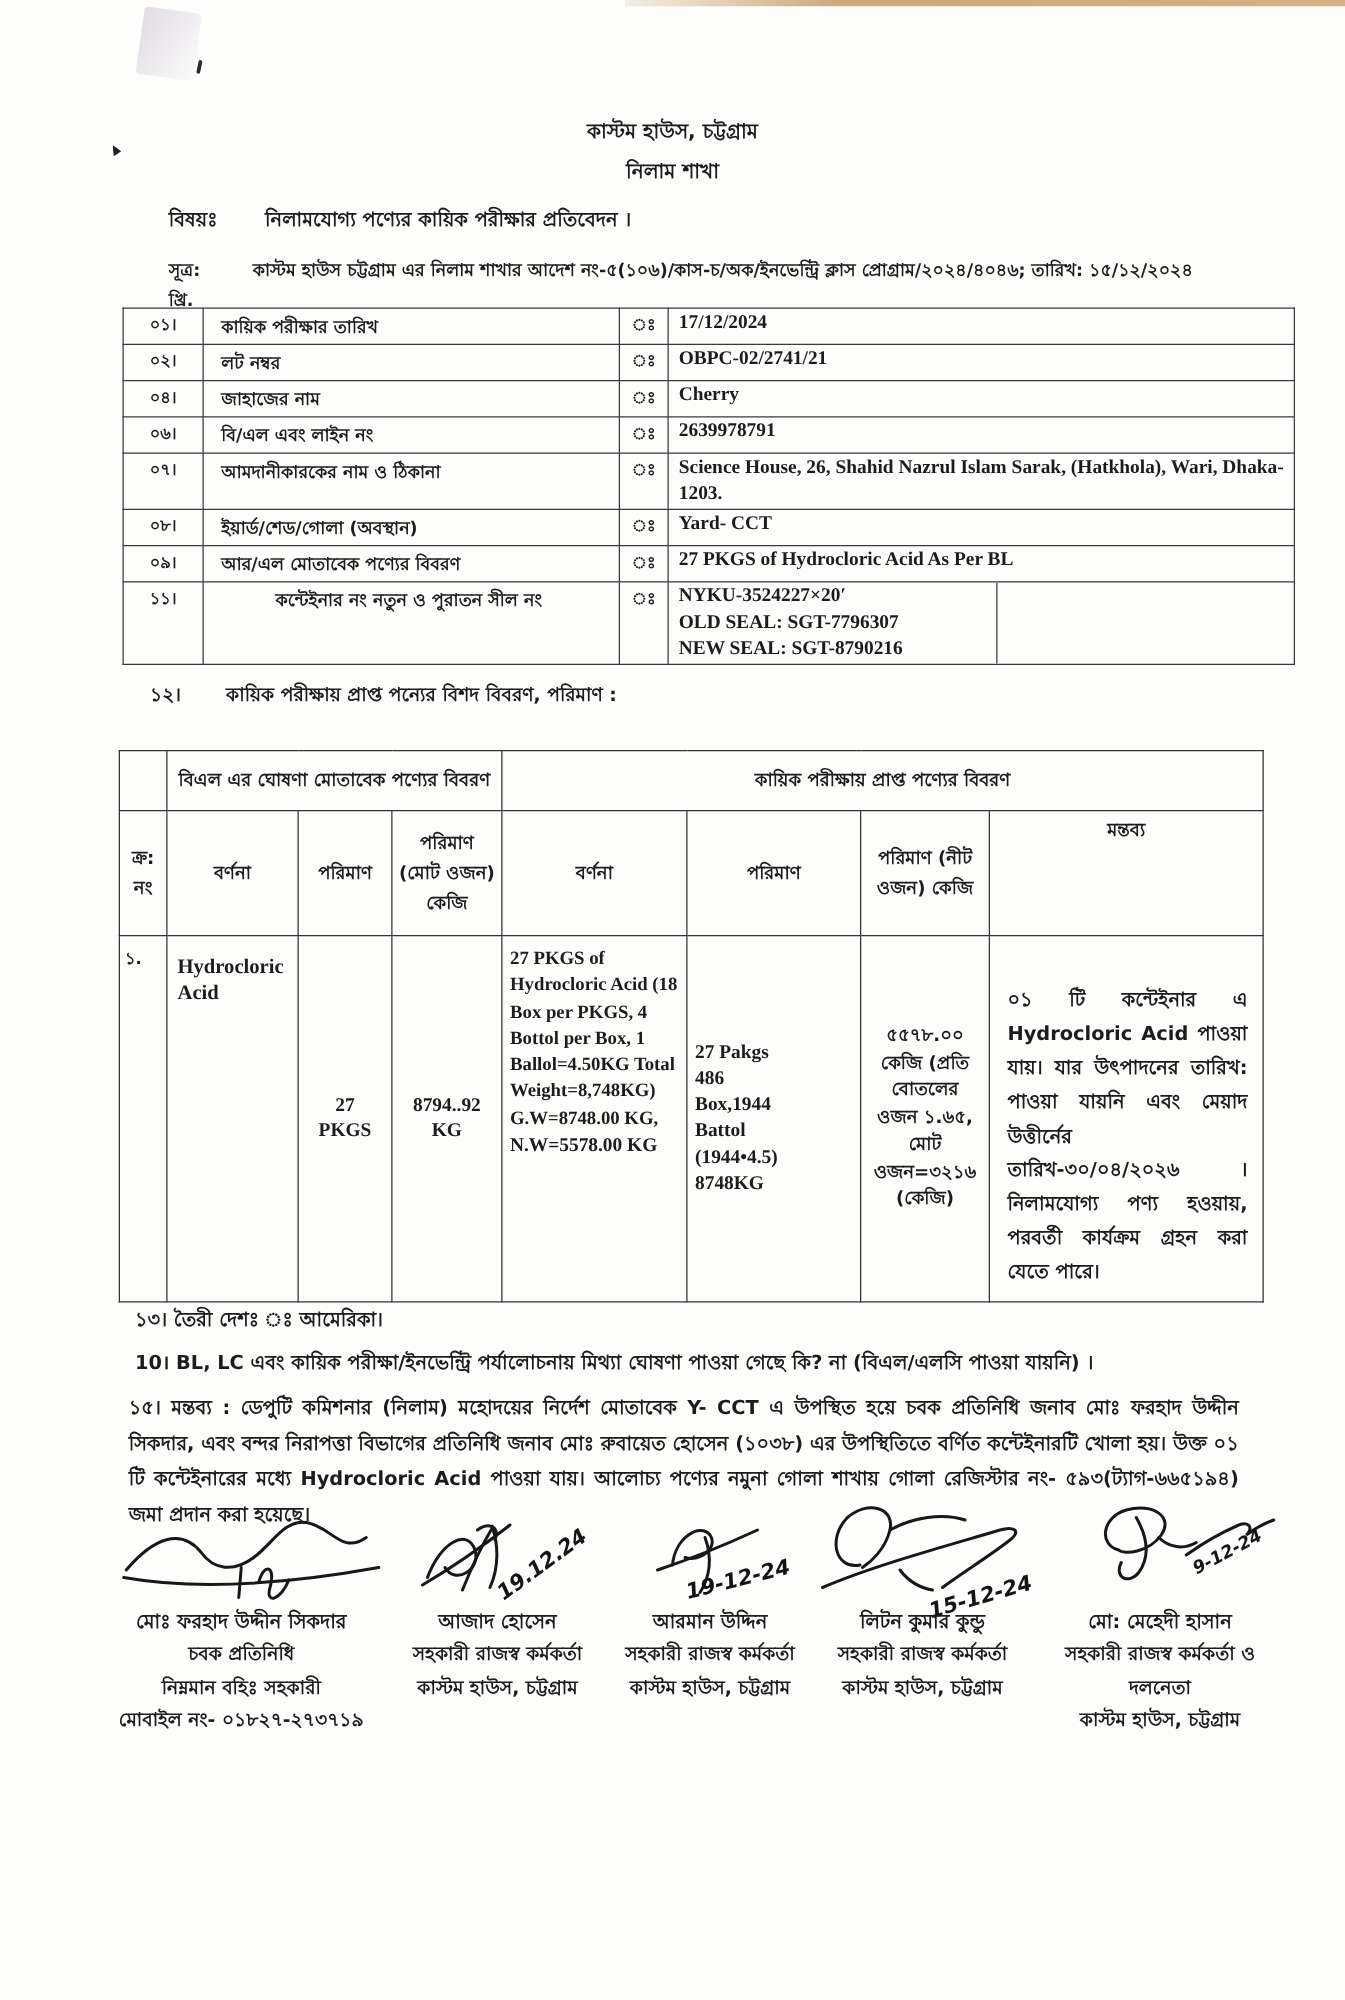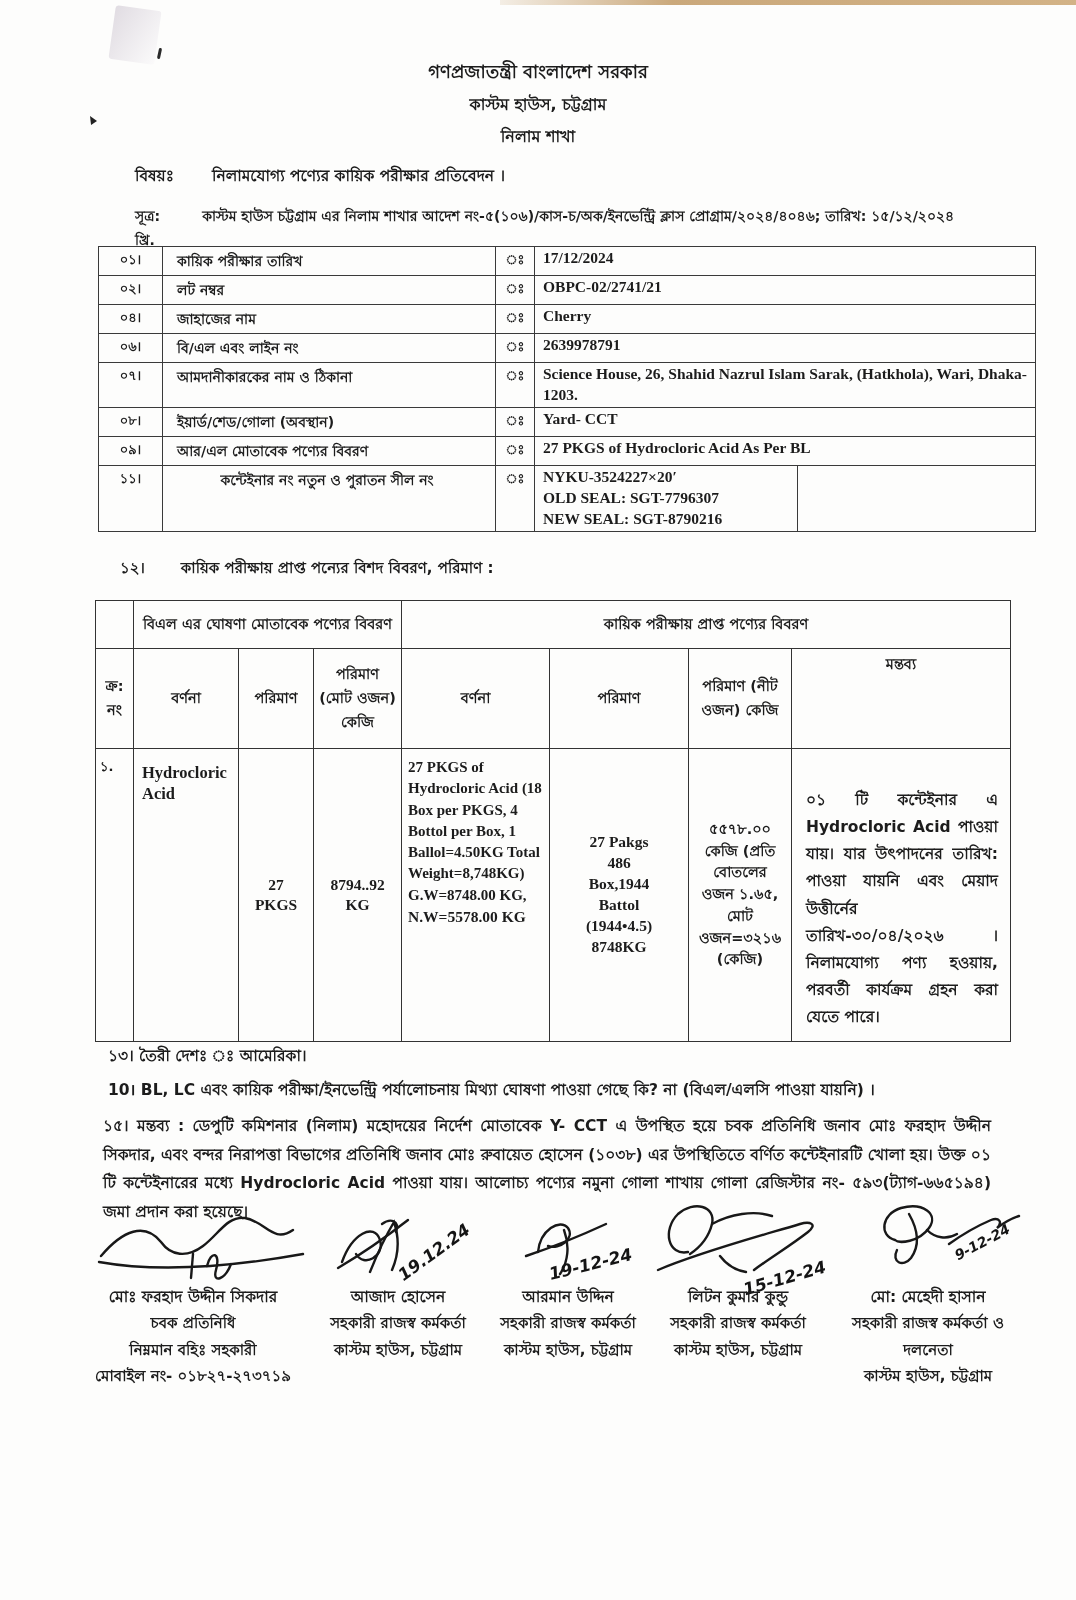--- a/index.html
+++ b/index.html
@@ -89,7 +89,6 @@
   <div class="tick1"></div>
   <div class="tick2"></div>
 
-  <div class="abs center bn hdr1">গণপ্রজাতন্ত্রী বাংলাদেশ সরকার</div>
   <div class="abs center bn hdr2">কাস্টম হাউস, চট্টগ্রাম</div>
   <div class="abs center bn hdr3">নিলাম শাখা</div>
 

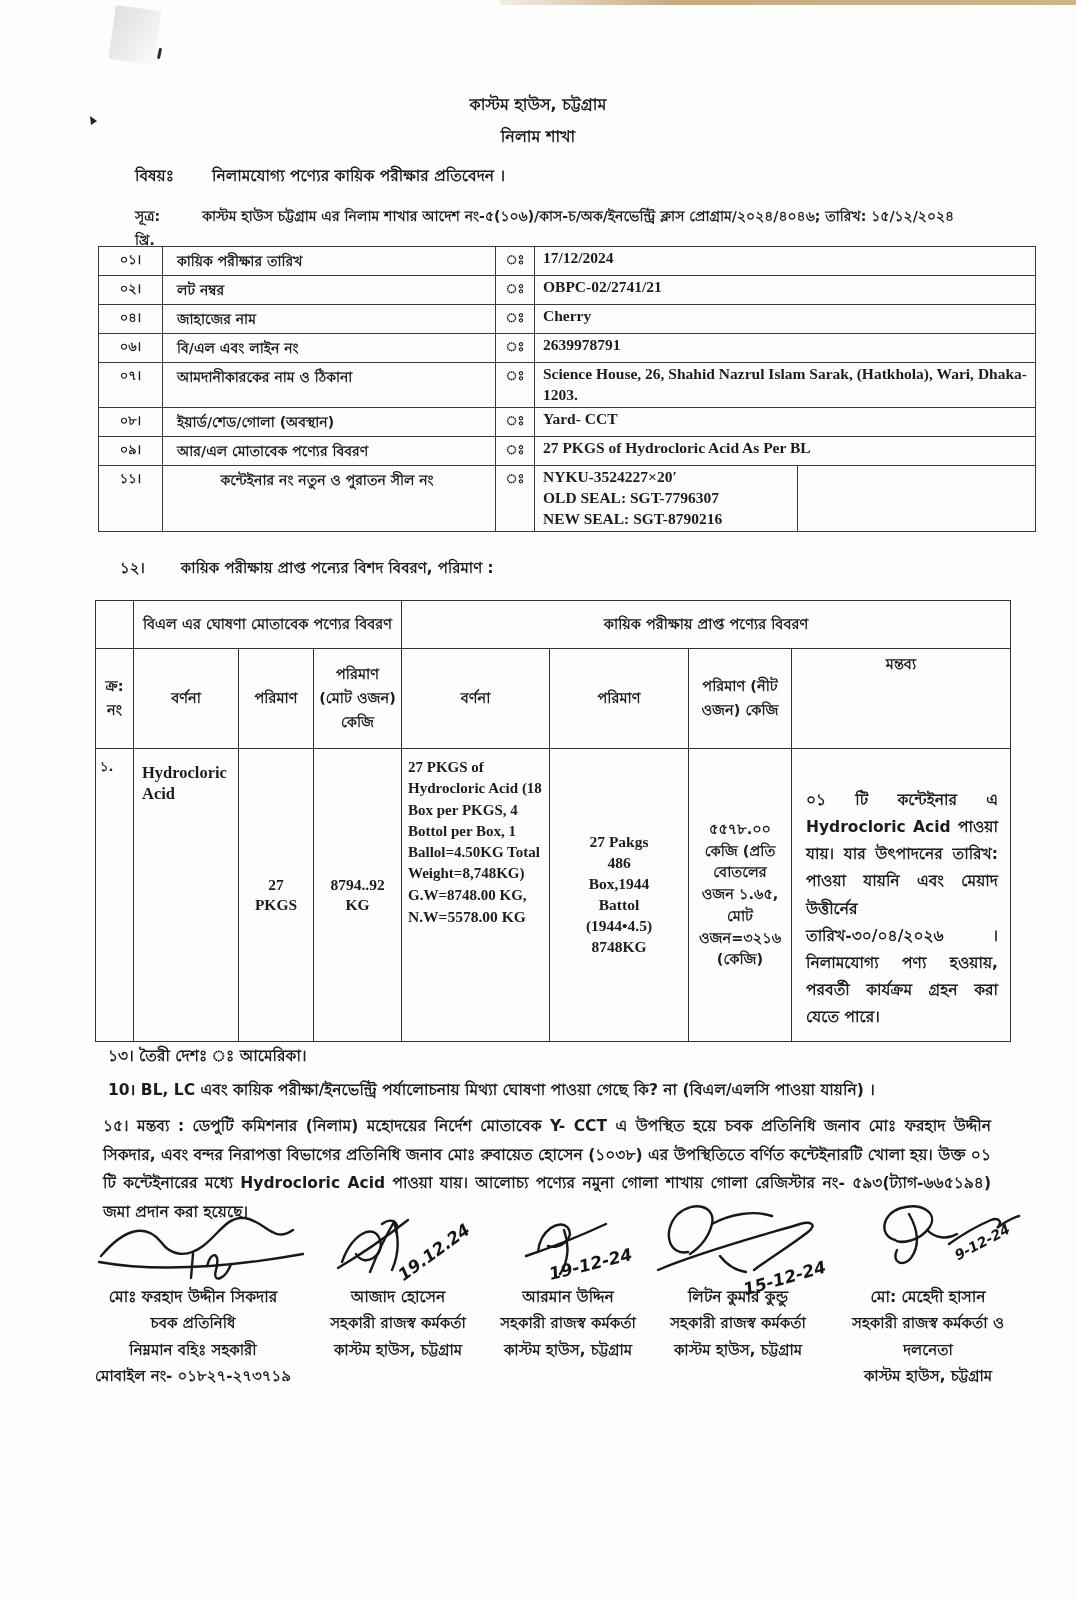--- a/index.html
+++ b/index.html
@@ -50,7 +50,7 @@
   .splitcell{position:relative;}
   .splitcell .divline{position:absolute;top:0;bottom:0;left:262px;border-left:1.6px solid #3a3a3a;}
 
-  .sec12{top:556px;left:120px;font-size:15px;font-weight:700;}
+  .sec12{top:544px;left:120px;font-size:15px;font-weight:700;}
   .sec12 .sl{margin-right:36px;}
 
   

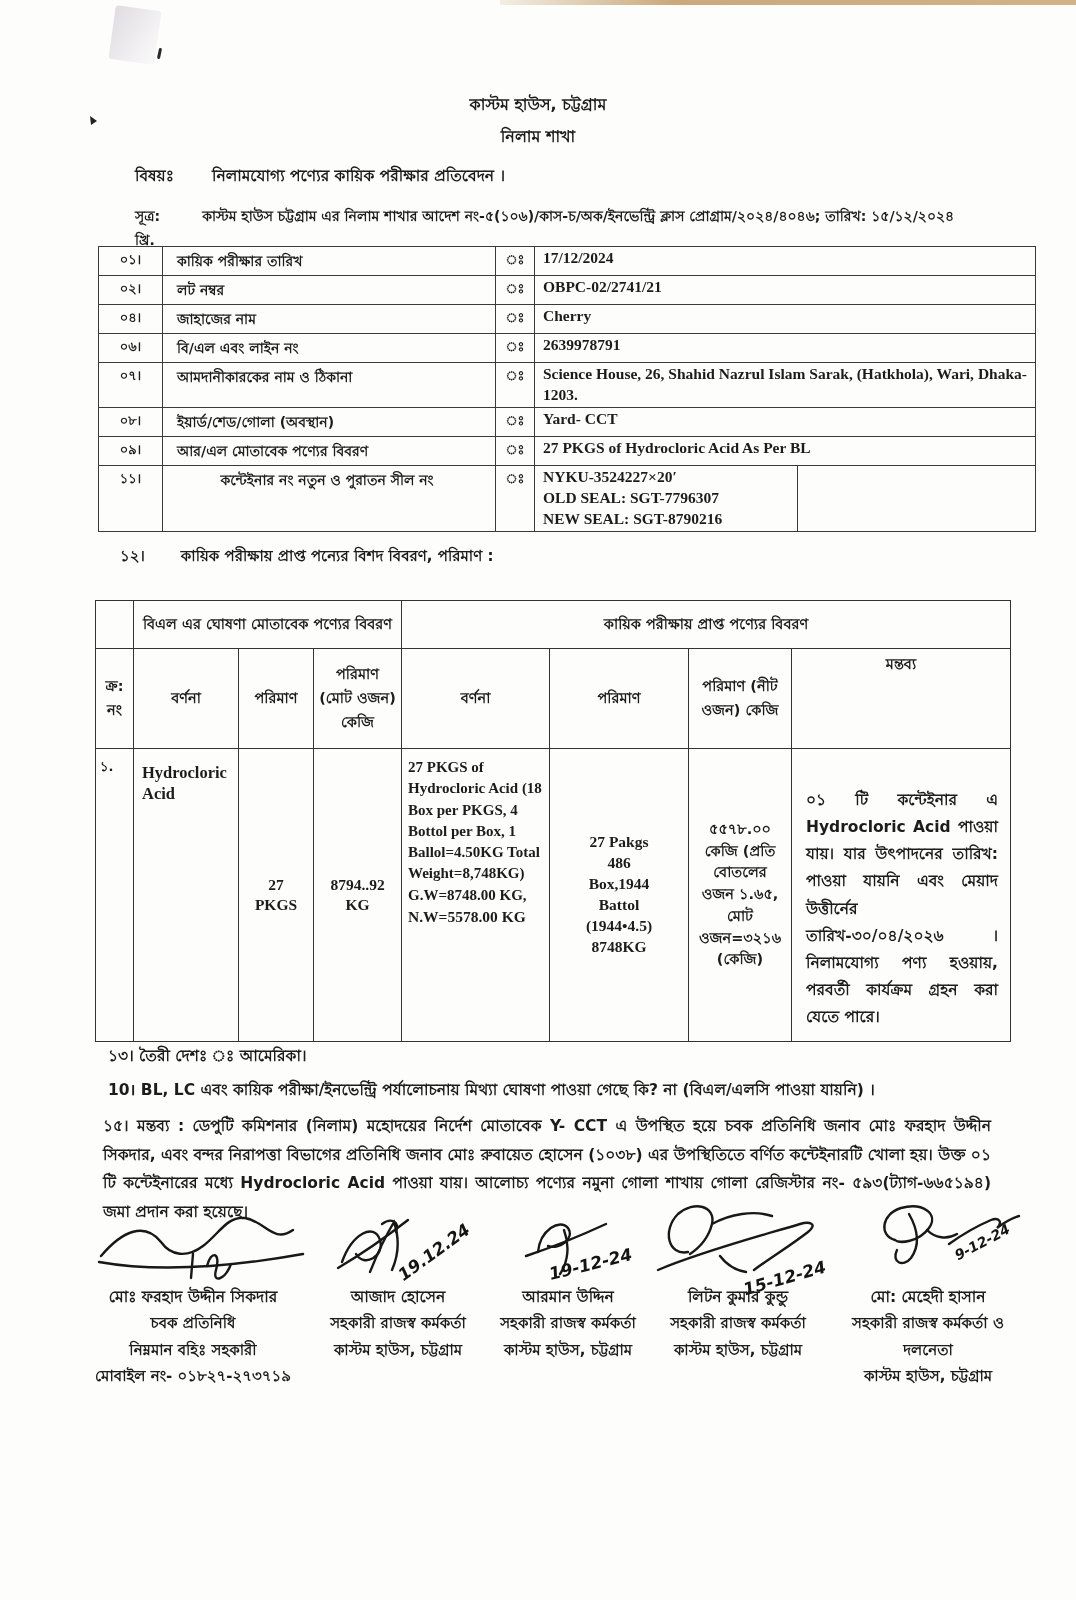--- a/index.html
+++ b/index.html
@@ -63,7 +63,7 @@
   .t2 .mid{vertical-align:middle;text-align:center;font-family:"Liberation Serif",serif;font-size:15.5px;font-weight:700;line-height:1.3;}
   .t2 .desc2{font-size:15px;font-family:"Liberation Serif",serif;font-weight:600;vertical-align:top;padding:8px 6px;line-height:1.42;}
   .t2 .desc2 .bold{font-weight:800;font-size:15.5px;}
-  .t2 .qty2{vertical-align:middle;text-align:center;font-family:"Liberation Serif",serif;font-size:15.5px;font-weight:800;line-height:1.35;padding:0 6px;}
+  .t2 .qty2{vertical-align:middle;font-family:"Liberation Serif",serif;font-size:15.5px;font-weight:800;line-height:1.35;padding:0 6px;}
   .t2 .net{vertical-align:middle;text-align:center;font-size:14.5px;font-weight:700;line-height:1.5;padding:0 6px;}
   .t2 .remark{vertical-align:top;text-align:justify;font-size:15.5px;font-weight:700;line-height:1.75;padding:38px 12px 10px 14px;}
 

